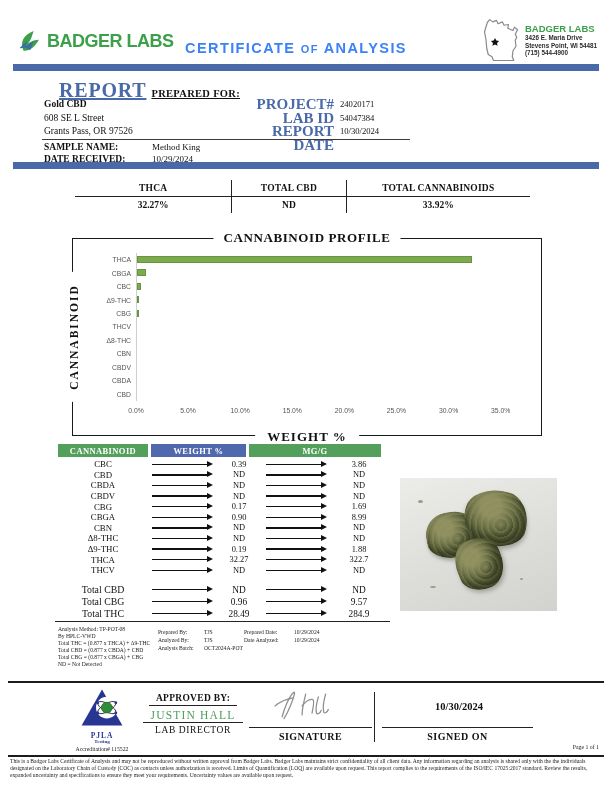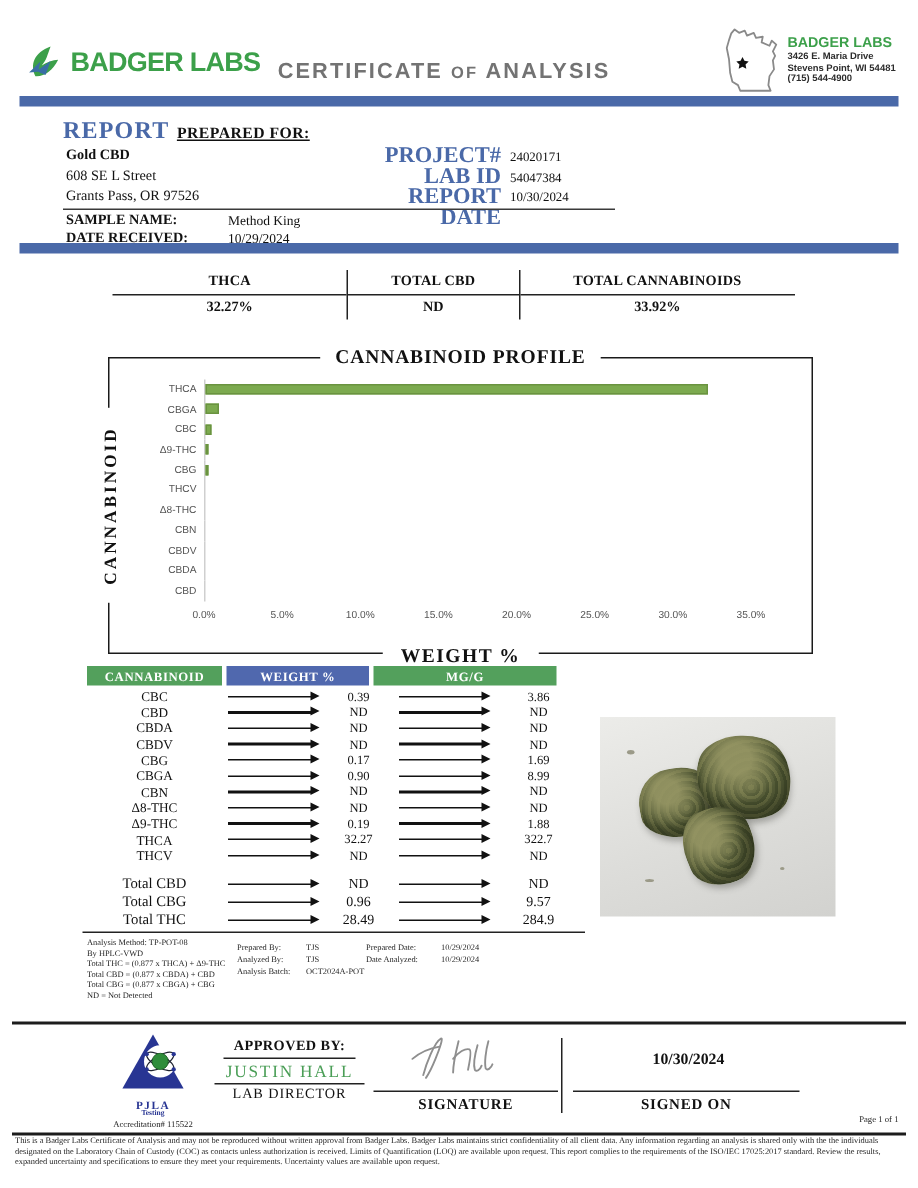--- a/index.html
+++ b/index.html
@@ -13,7 +13,7 @@
              letter-spacing:-0.5px;color:var(--logo-green,#3ca04a);}
   .title{position:absolute;left:120px;right:140px;top:40px;text-align:center;
          font-family:"Liberation Sans",sans-serif;font-weight:800;font-size:14.5px;
-         letter-spacing:1.4px;color:#737373;white-space:nowrap;}
+         letter-spacing:1.4px;color:#3b82f6;white-space:nowrap;}
   .title .of{font-size:11px;}
   .badge{position:absolute;left:477px;top:16px;display:flex;align-items:flex-start;gap:3px;}
   .badge svg{width:45px;height:50px;}

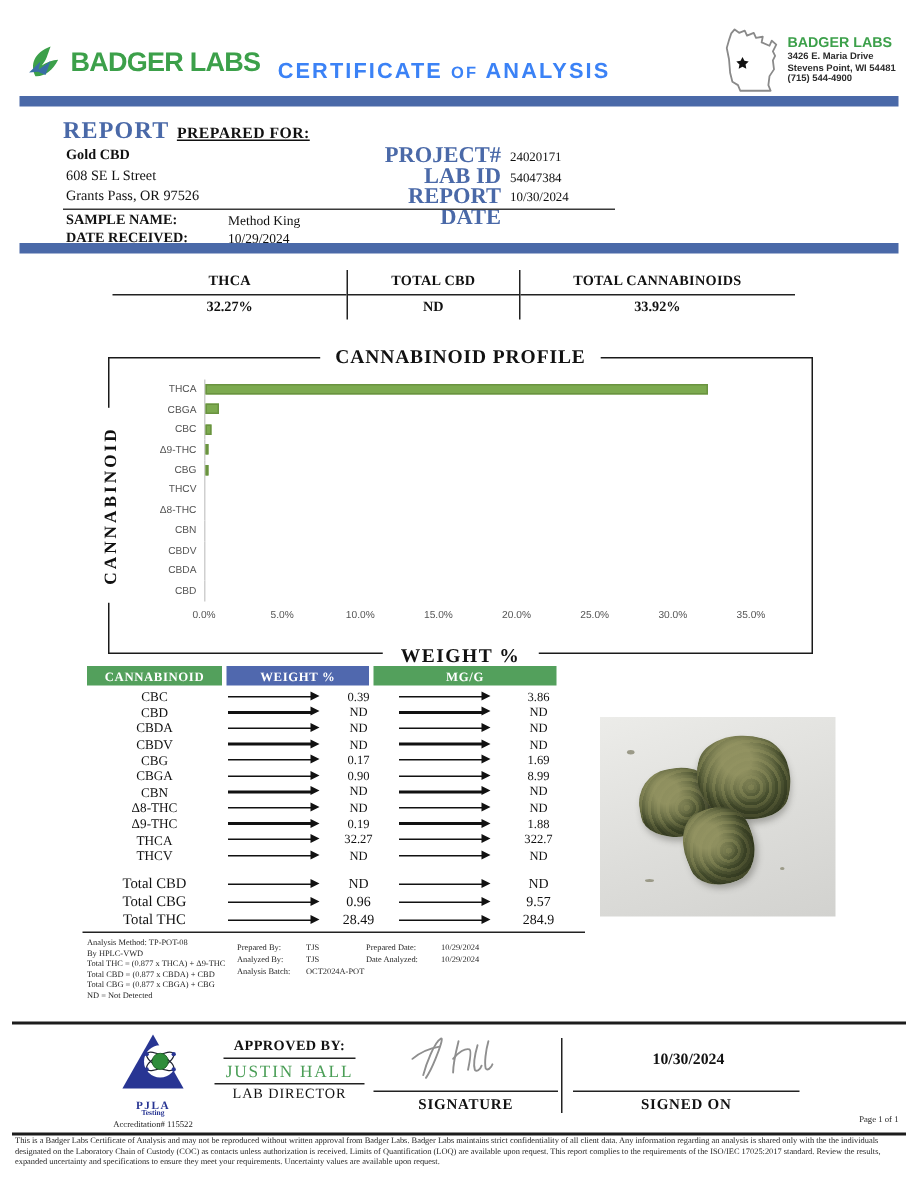--- a/index.html
+++ b/index.html
@@ -27,8 +27,8 @@
 
   
   .report-head{position:absolute;left:42px;top:79px;}
-  .report-label{font-size:16px;font-weight:700;color:var(--accent-blue,#4a69a8);
-                letter-spacing:0.8px;}
+  .report-label{font-size:20px;font-weight:700;color:var(--accent-blue,#4a69a8);
+                text-decoration:underline;letter-spacing:0.8px;margin-left:17px;}
   .prepared-label{font-size:10.5px;font-weight:700;color:#111;margin-left:5px;
                   text-decoration:underline;letter-spacing:0.3px;}
   .client{position:absolute;left:44px;top:98px;font-size:9.5px;line-height:13.5px;}

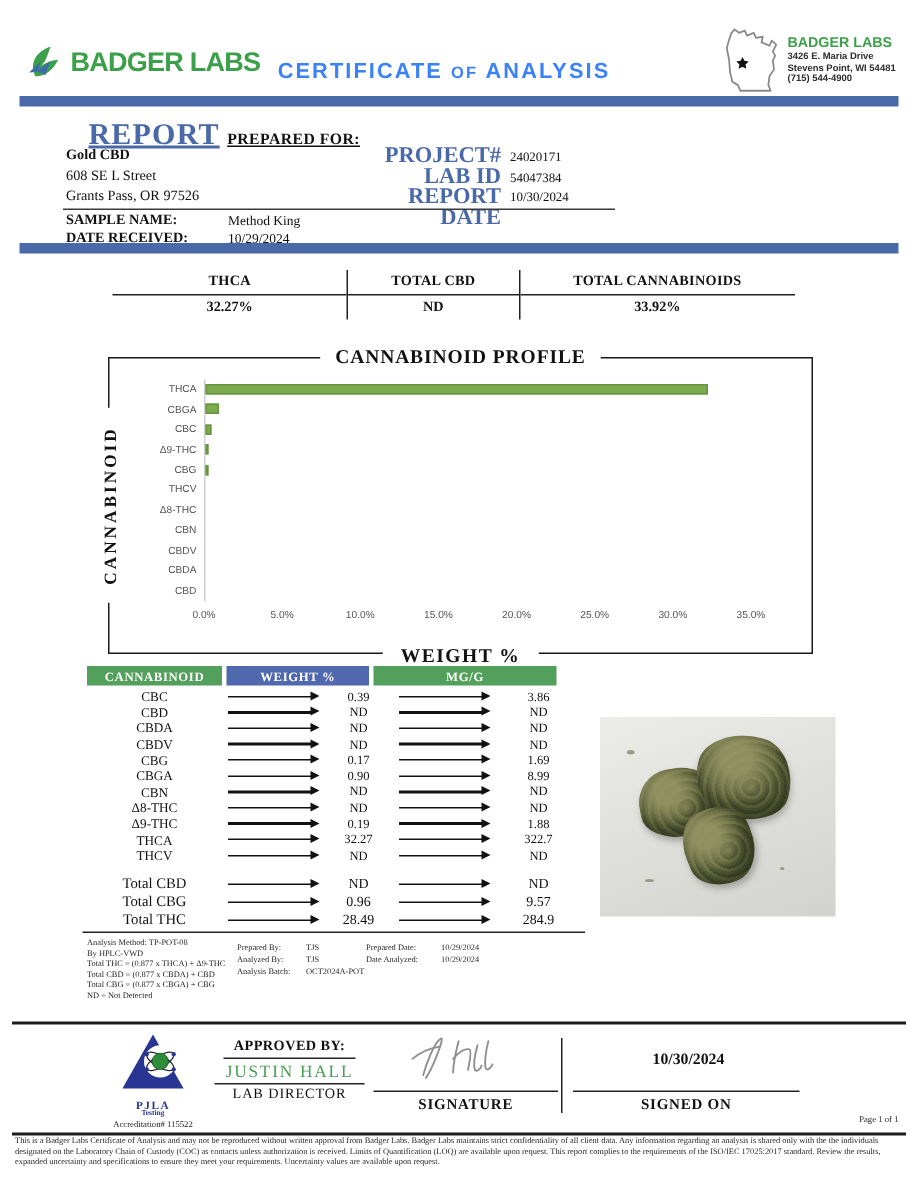--- a/index.html
+++ b/index.html
@@ -83,7 +83,7 @@
   .rt-h{display:flex;align-items:center;justify-content:center;}
   .rt-h0{width:90px;background:var(--table-header-green,#53a05c);}
   .rt-h1{width:95px;background:var(--table-header-blue,#5068ae);}
-  .rt-h2{width:122px;background:var(--table-header-green,#53a05c);}
+  .rt-h2{width:132px;background:var(--table-header-green,#53a05c);}
   .rt-body{margin-top:2px;}
   .rt-row{display:flex;align-items:center;height:10.6px;}
   .rt-row.total{height:12px;}

